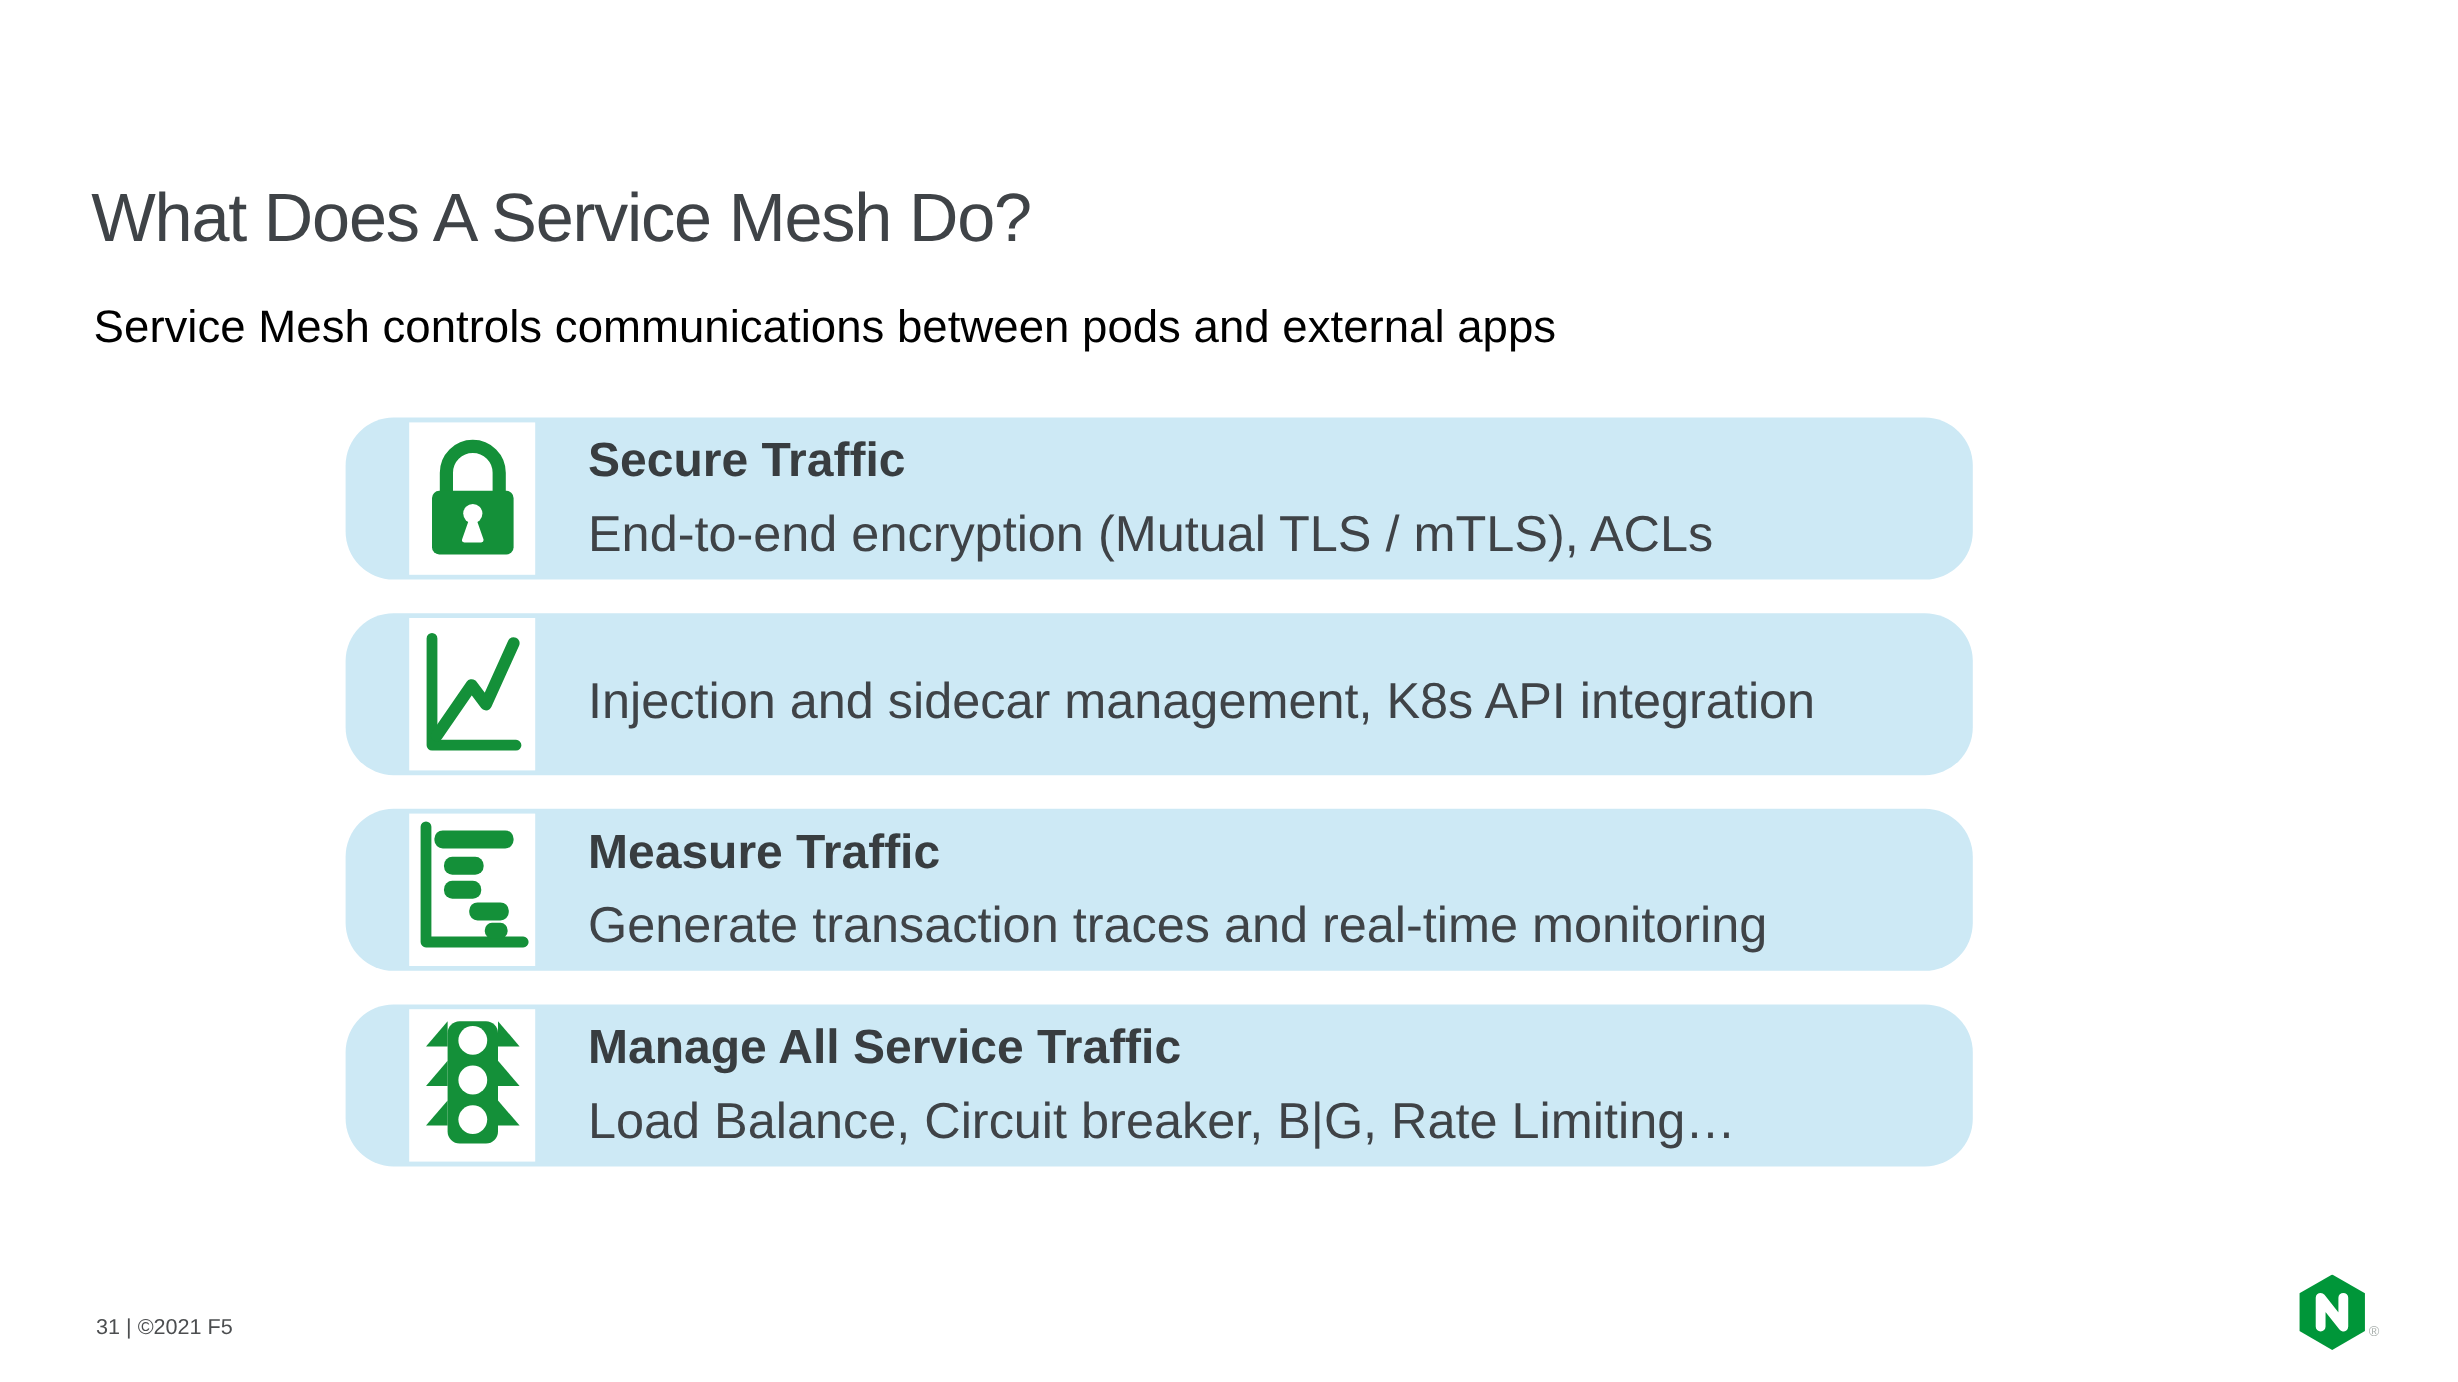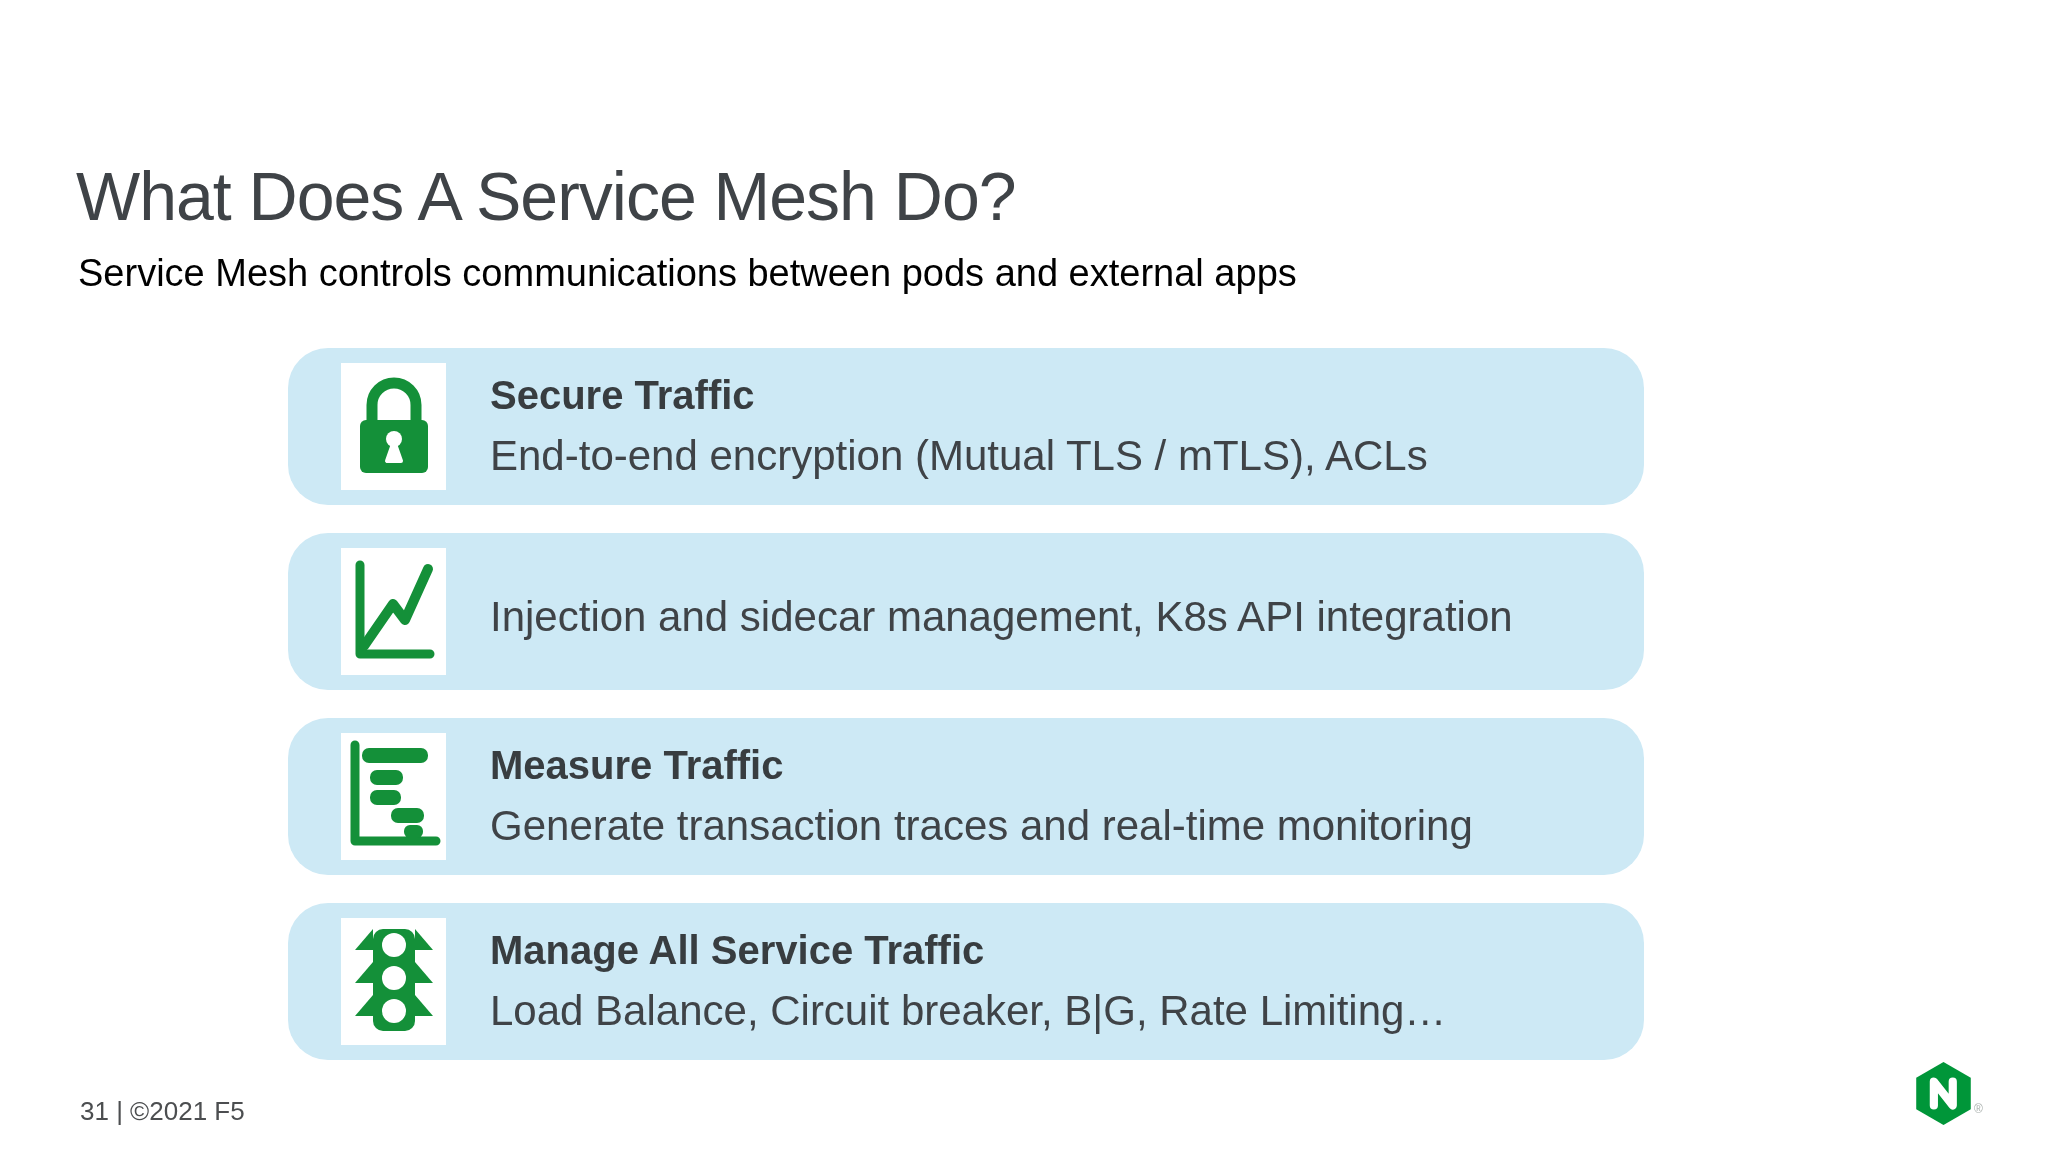--- a/index.html
+++ b/index.html
@@ -13,7 +13,7 @@
   .slide-title {
     position: absolute;
     left: 76px; top: 116px;
-    font-size: 68px;
+    font-size: 57px;
     font-weight: 400;
     letter-spacing: -1px;
     line-height: 1;

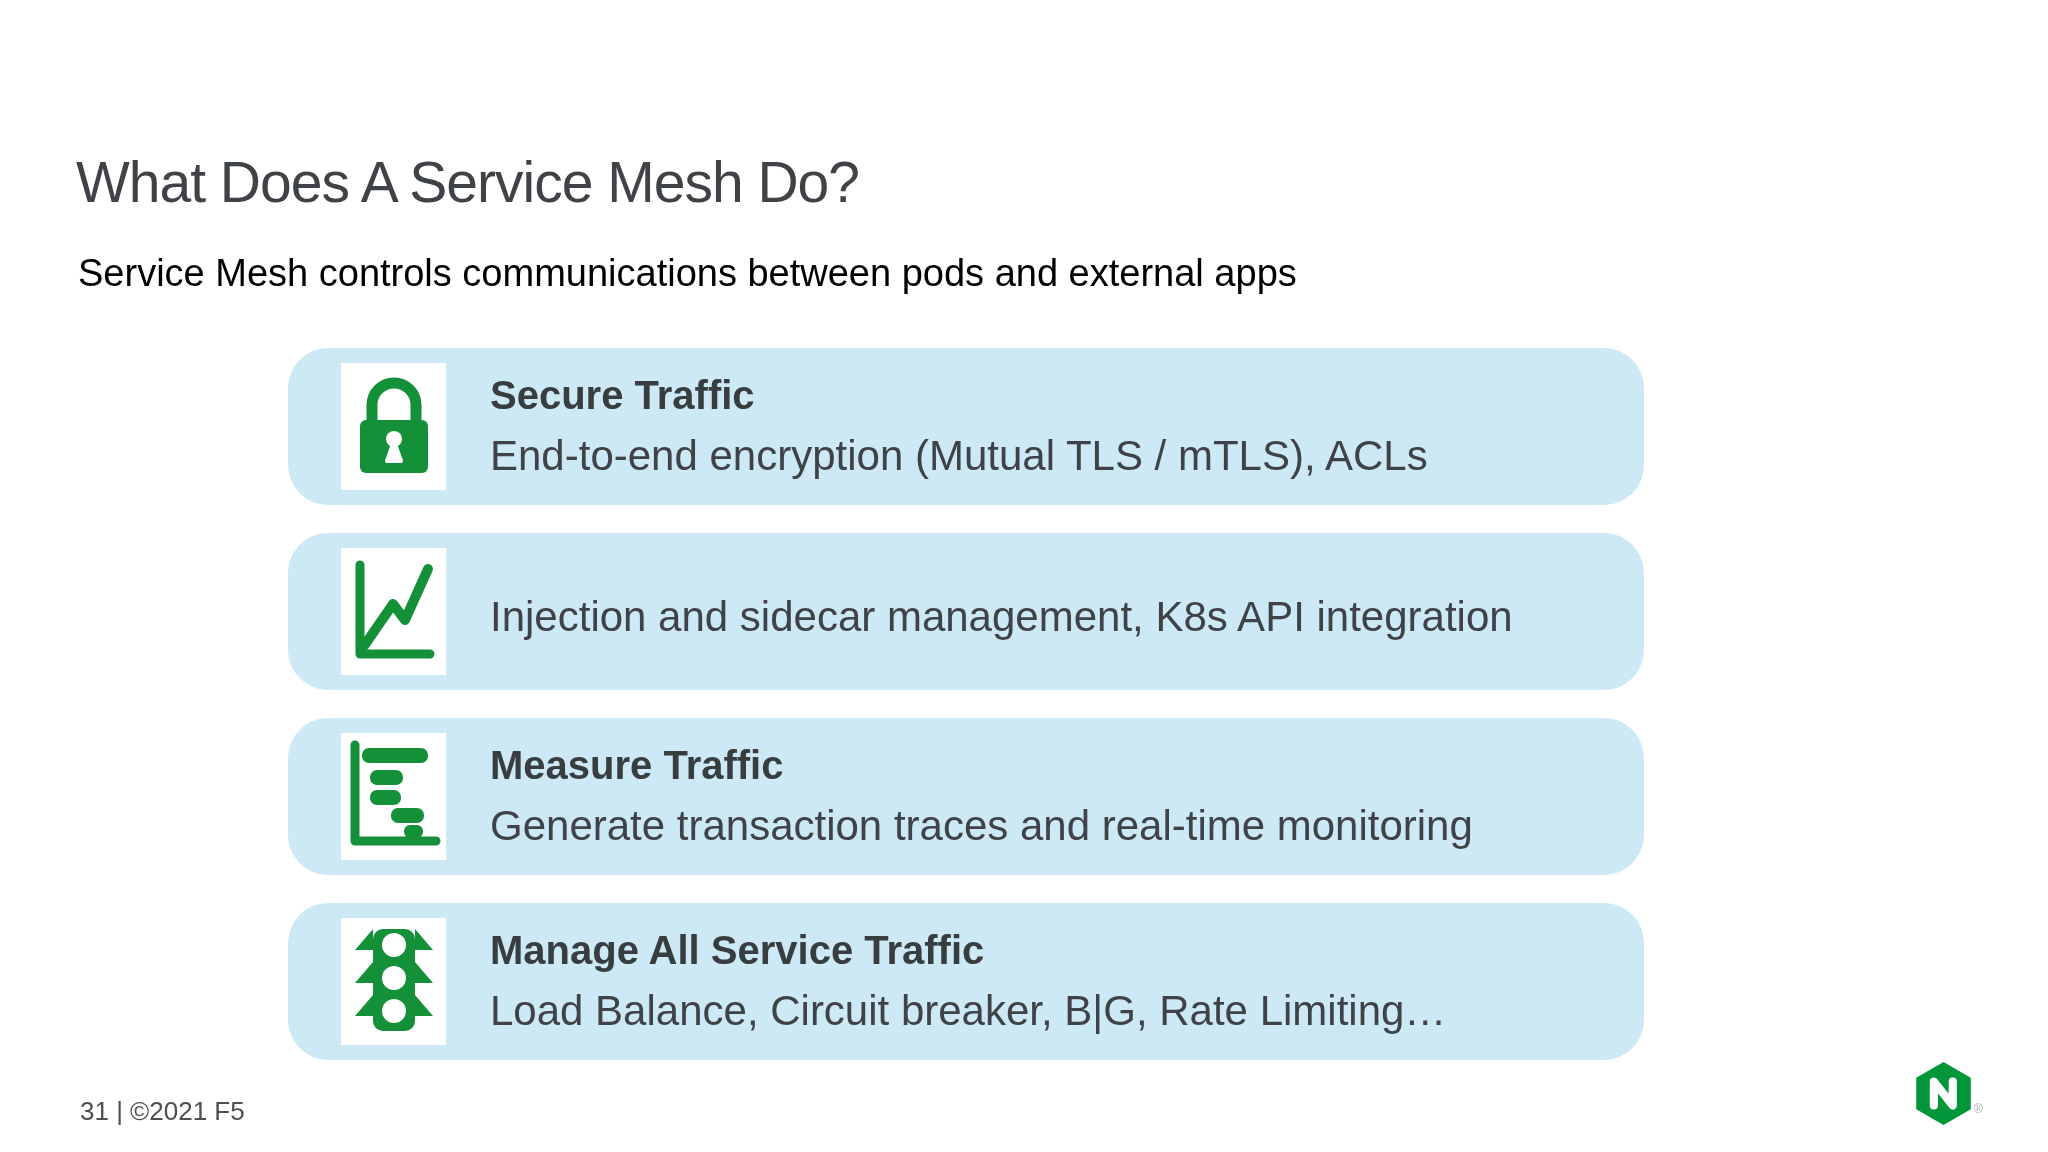--- a/index.html
+++ b/index.html
@@ -37,7 +37,7 @@
     gap: 28px;
   }
   .card {
-    height: 157px;
+    height: 135px;
     border-radius: 40px;
     background: #cde9f5;
     display: flex;

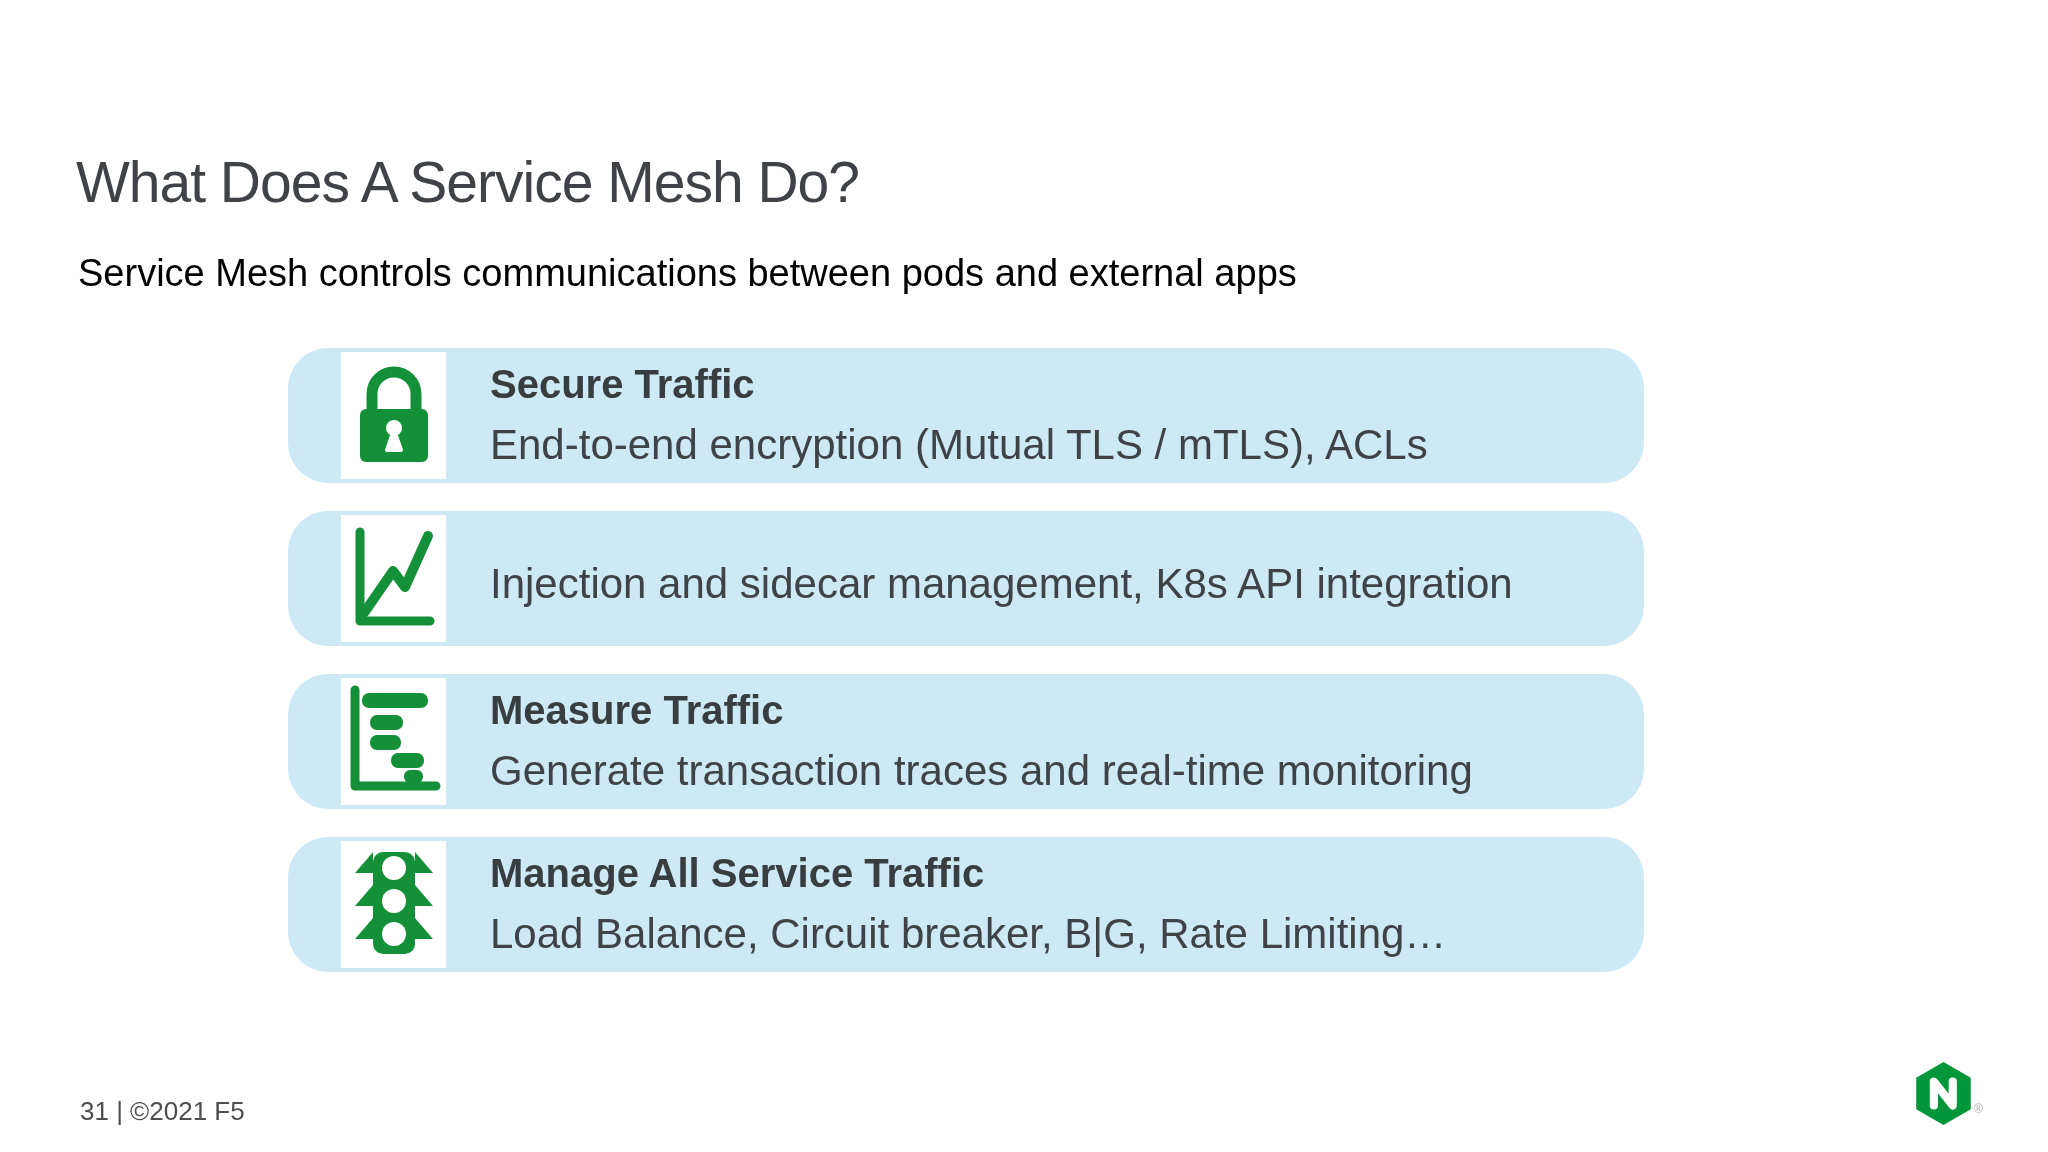--- a/index.html
+++ b/index.html
@@ -73,7 +73,7 @@
   .footer {
     position: absolute;
     left: 80px; top: 1096px;
-    font-size: 26px;
+    font-size: 18px;
     color: #4c4e50;
     white-space: nowrap;
   }

